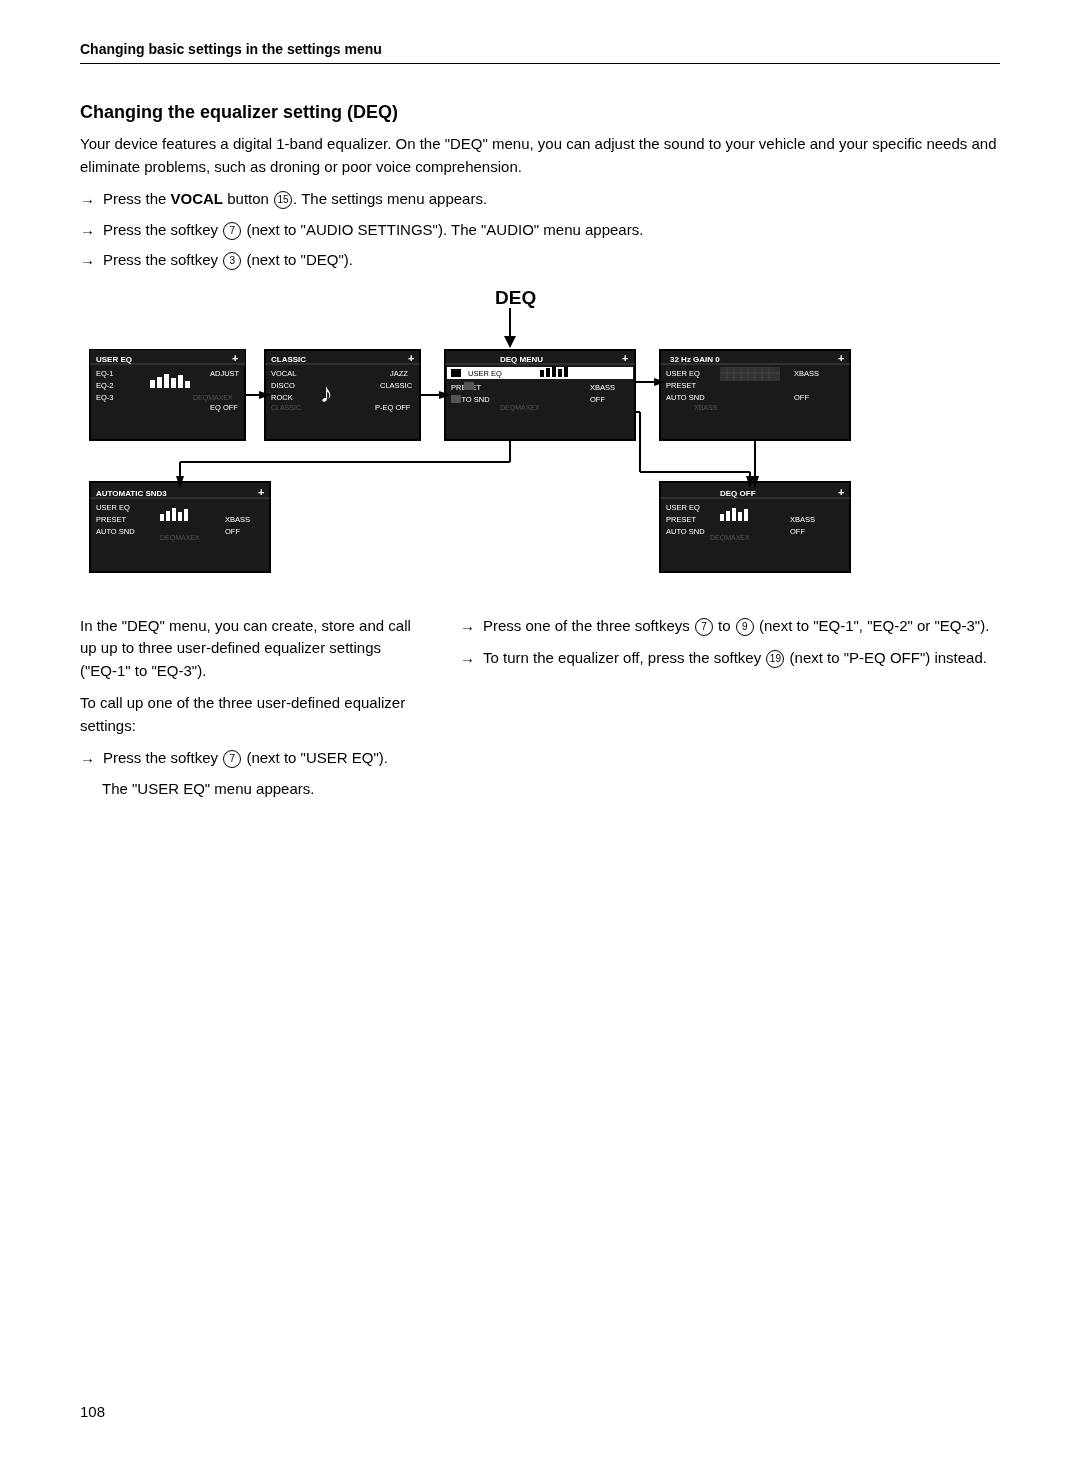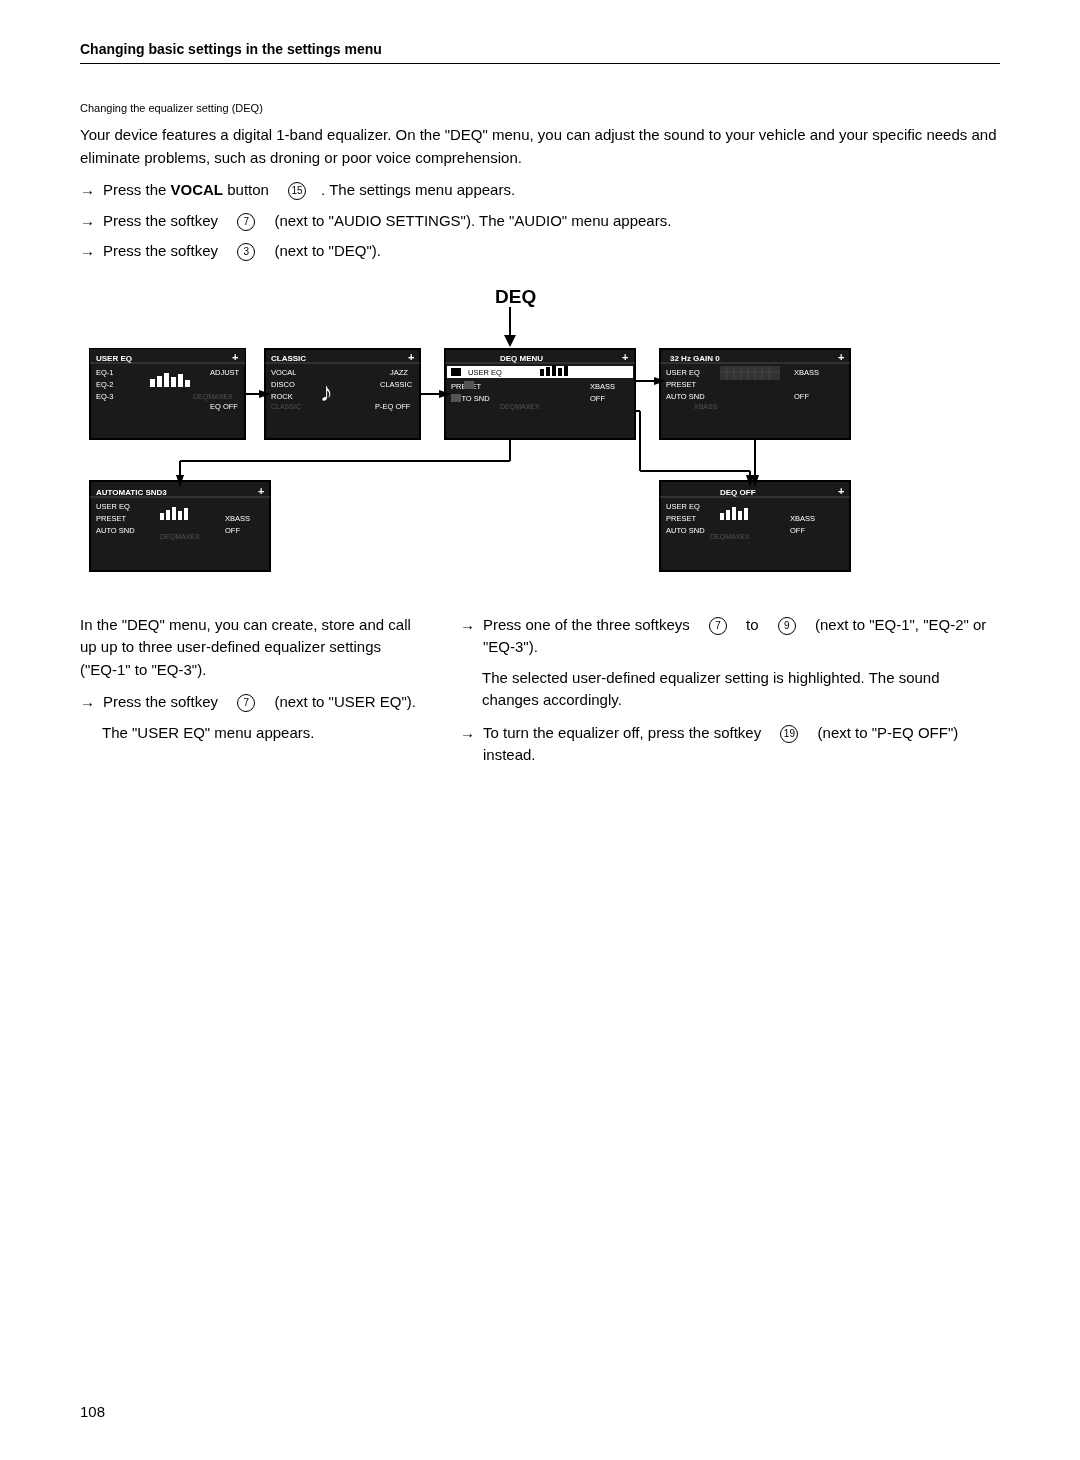--- a/index.html
+++ b/index.html
@@ -21,8 +21,8 @@
     }
 
     .section-title {
-      font-weight: normal;
-      font-size: 11px;
+      font-weight: bold;
+      font-size: 18px;
       margin-bottom: 10px;
     }
 

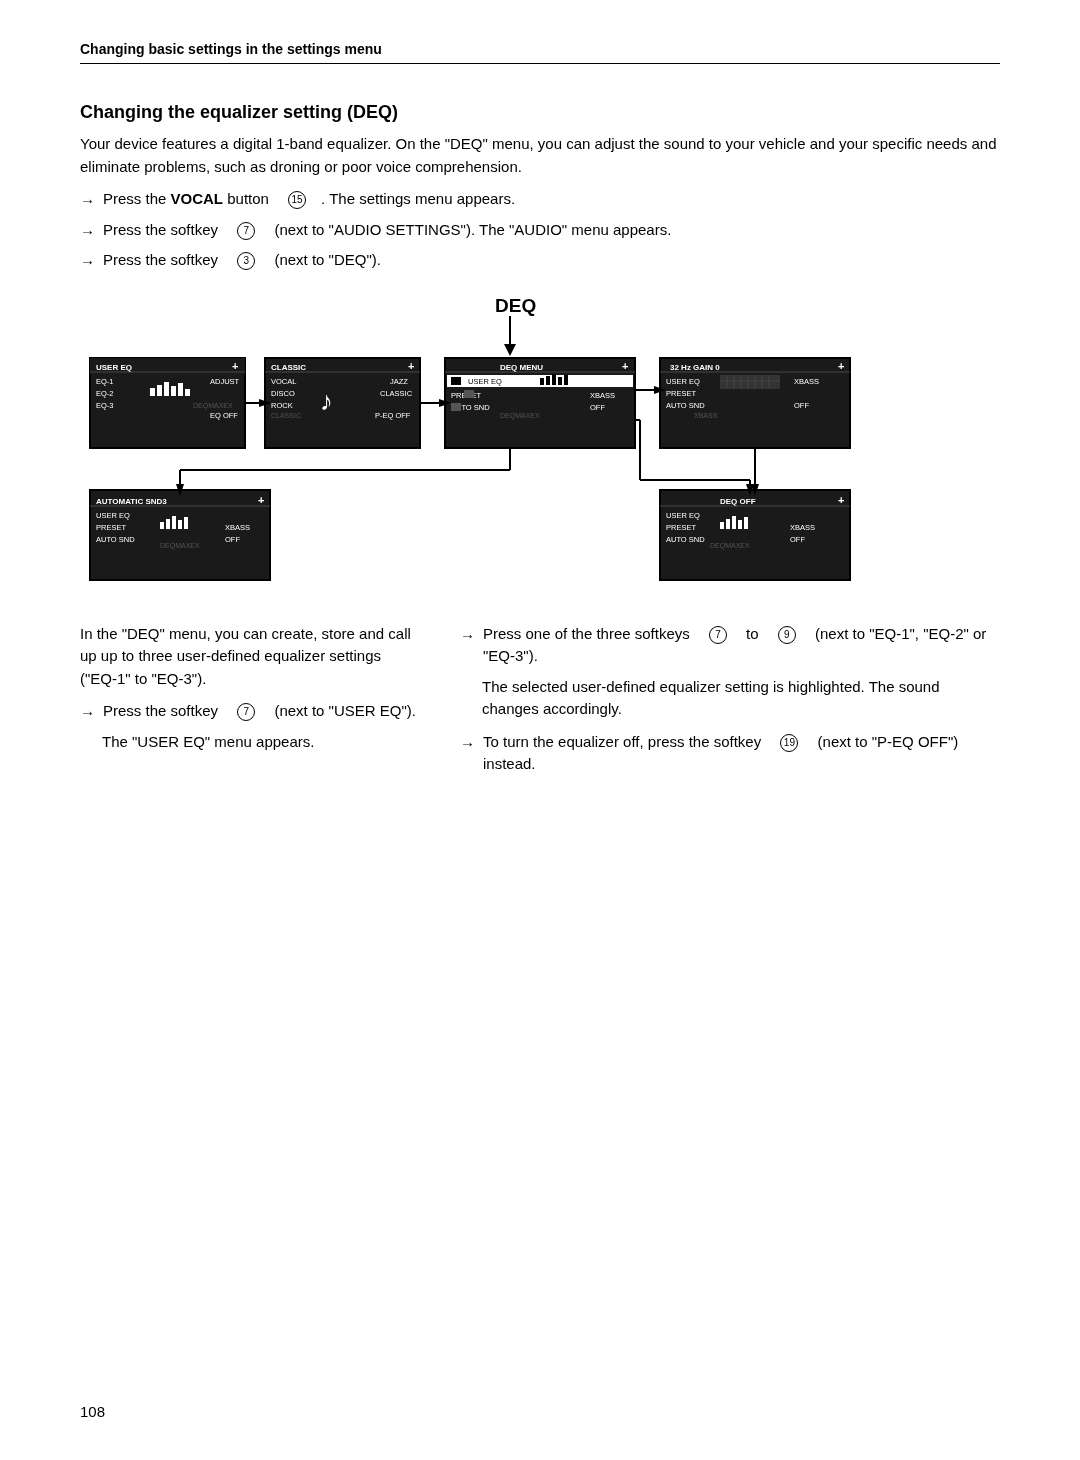--- a/index.html
+++ b/index.html
@@ -59,7 +59,7 @@
       font-size: 10px;
       font-weight: normal;
       vertical-align: middle;
-      margin: 0 15px;
+      margin: 0 1px;
       line-height: 1;
       text-align: right;
     }

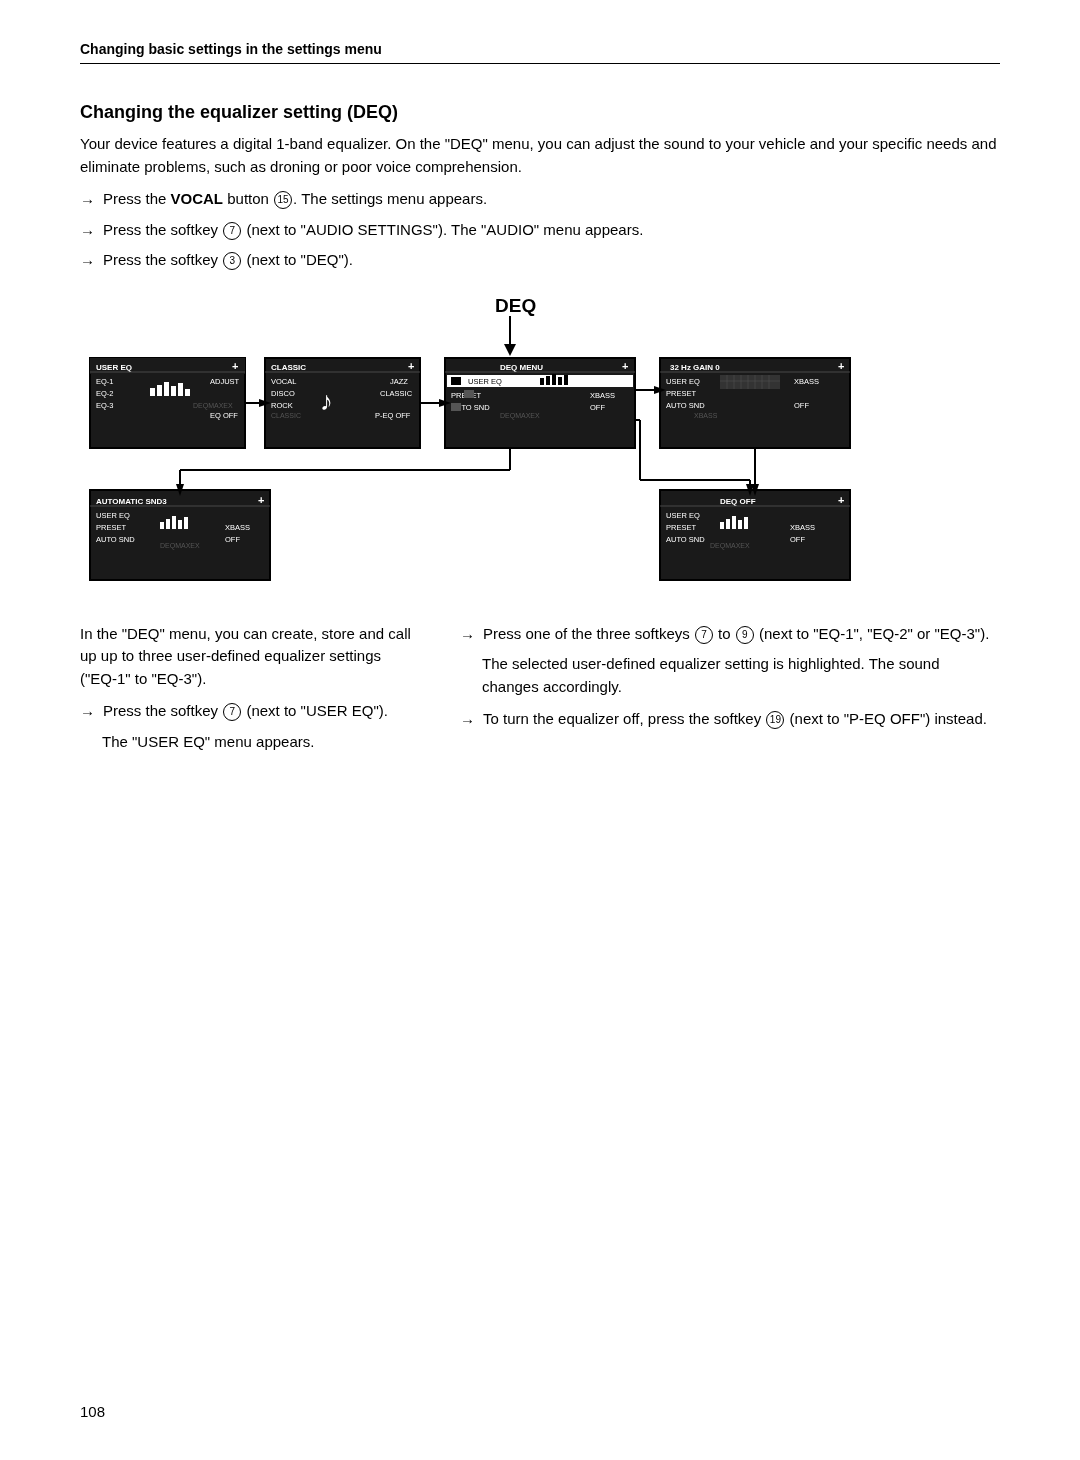--- a/index.html
+++ b/index.html
@@ -96,7 +96,7 @@
     
     .diag-svg-container {
       width: 100%;
-      margin-top: 18px;
+      margin-top: 10px;
       margin-bottom: 20px;
     }
 

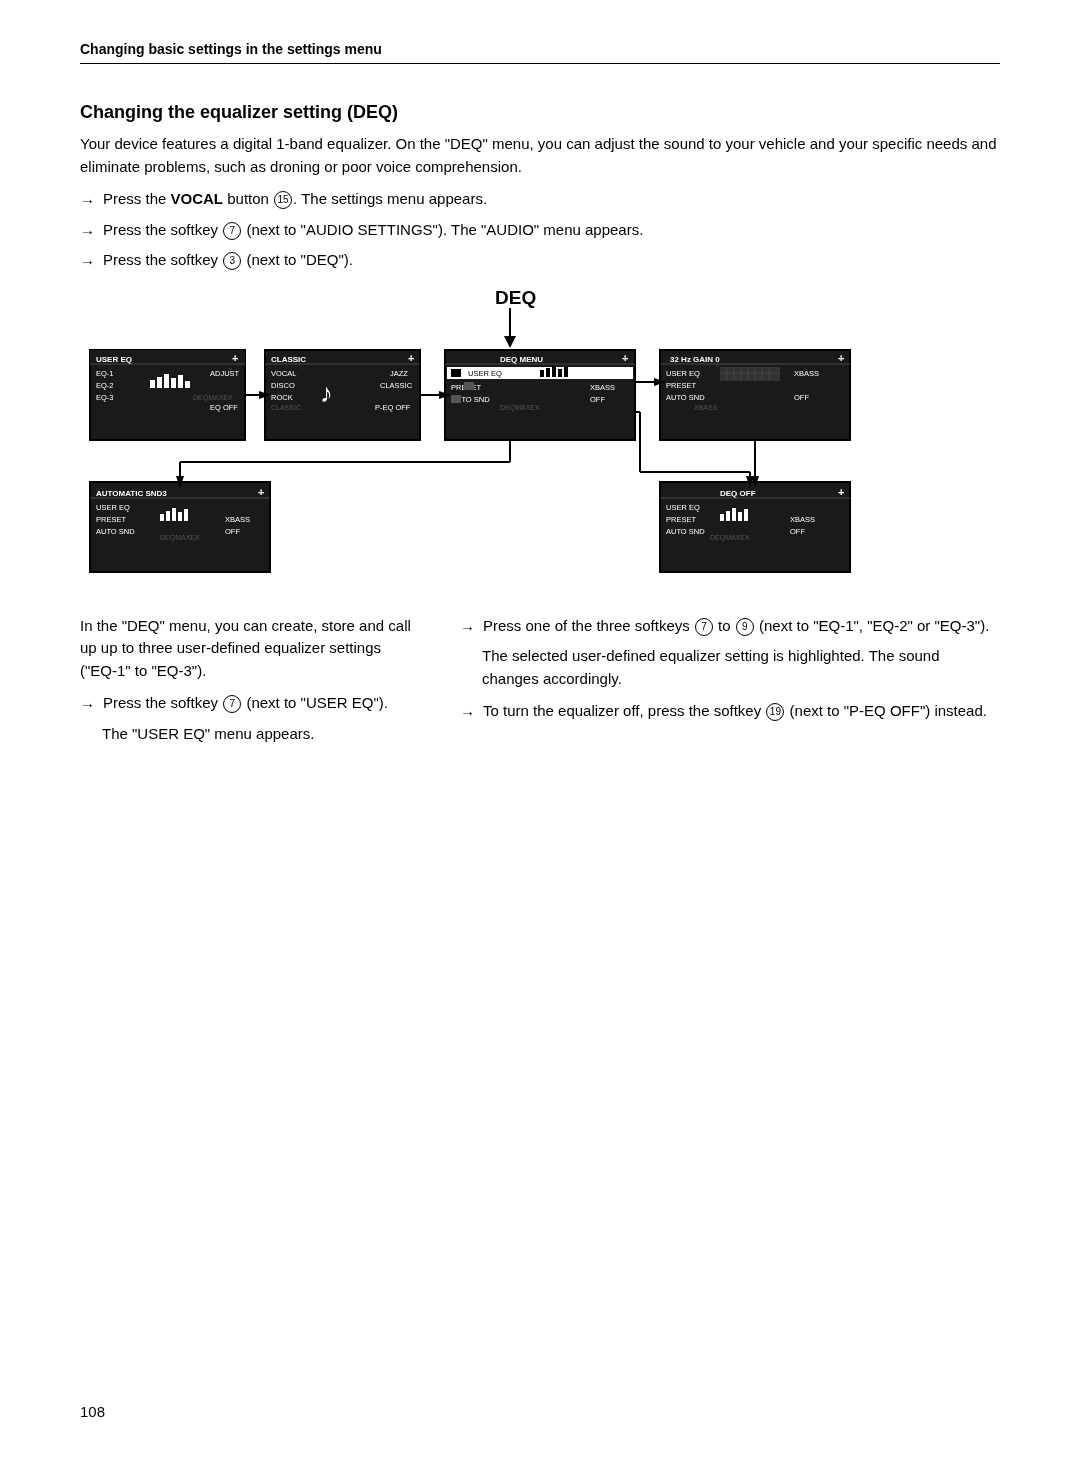--- a/index.html
+++ b/index.html
@@ -320,7 +320,6 @@
       </span>
     </div>
 
-    <p class="body-text indent">The selected user-defined equalizer setting is highlighted. The sound changes accordingly.</p>
 
     <div class="bullet-item" style="margin-top:10px;">
       <span class="arrow">→</span>

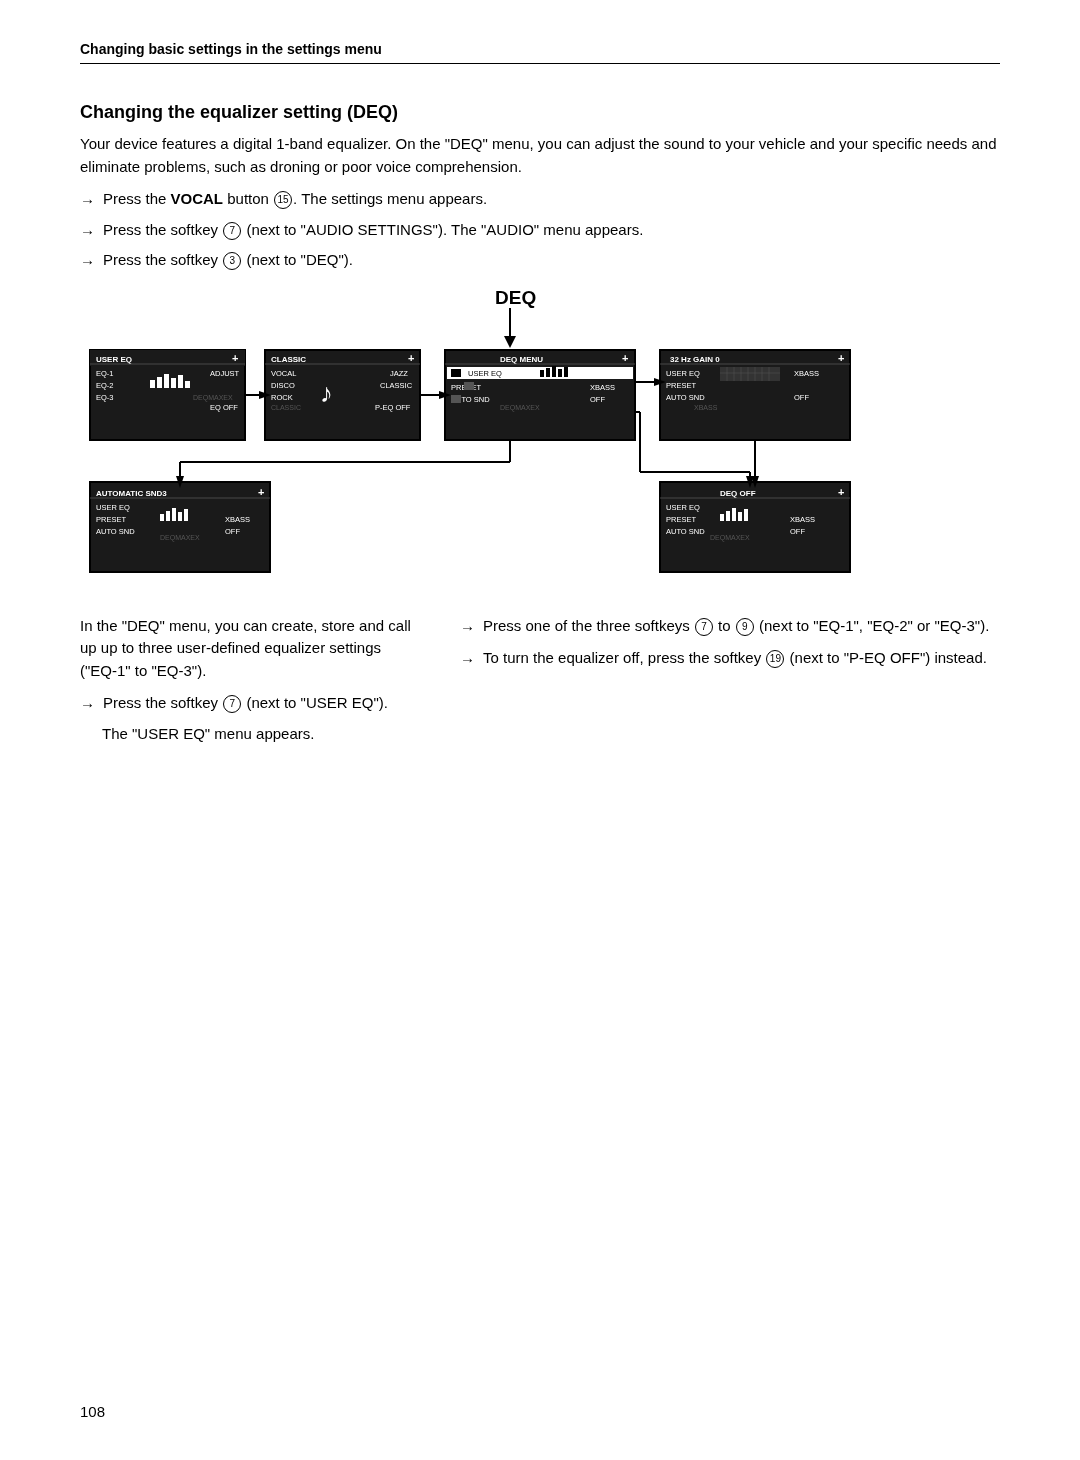--- a/index.html
+++ b/index.html
@@ -301,6 +301,7 @@
   <div class="lower-left">
 
     <p class="body-text">In the "DEQ" menu, you can create, store and call up up to three user-defined equalizer settings ("EQ-1" to "EQ-3").</p>
+    <p class="body-text">To call up one of the three user-defined equalizer settings:</p>
 
     <div class="bullet-item">
       <span class="arrow">→</span>

